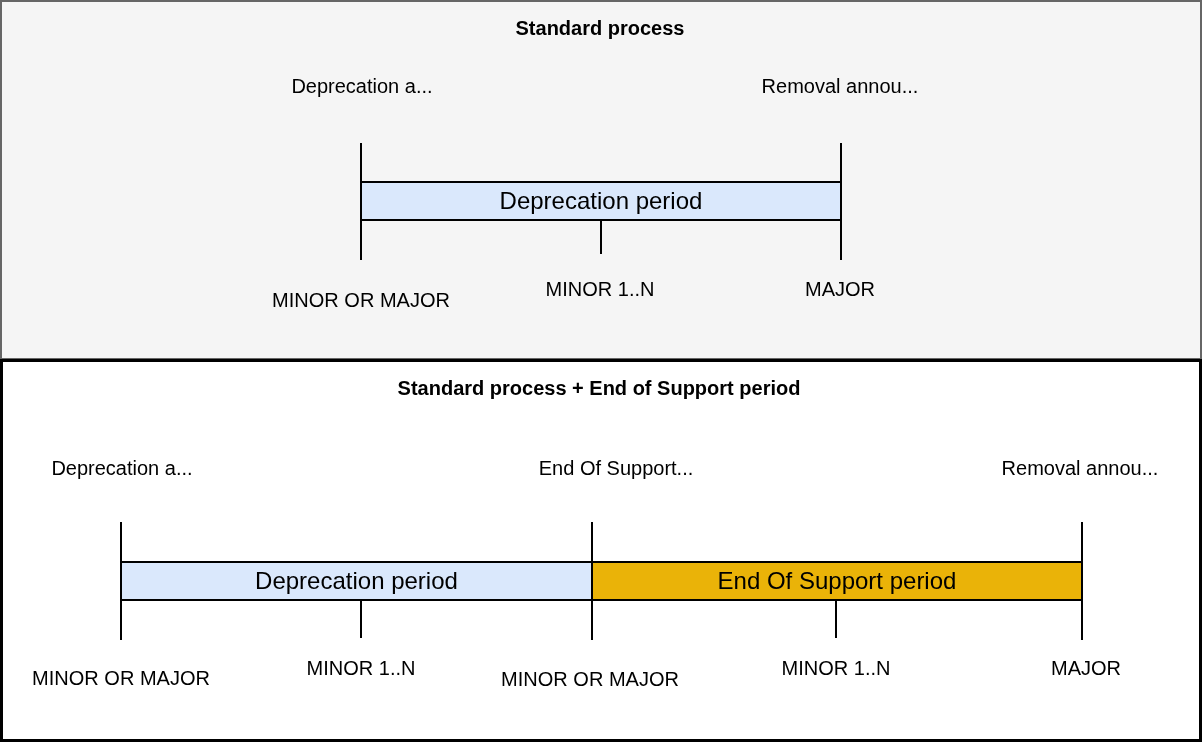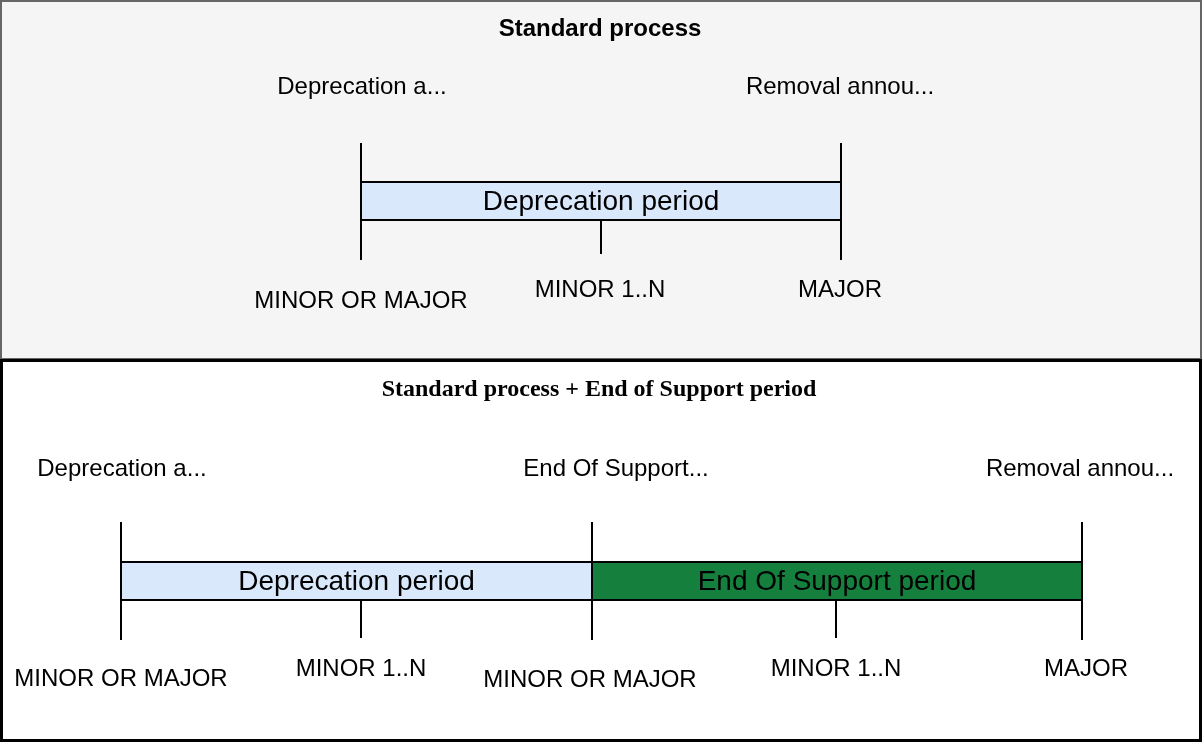--- a/index.html
+++ b/index.html
@@ -18,7 +18,7 @@
 
   .txt {
     position: absolute;
-    font-size: 24px;
+    font-size: 20px;
     line-height: 28px;
     text-align: center;
     white-space: nowrap;

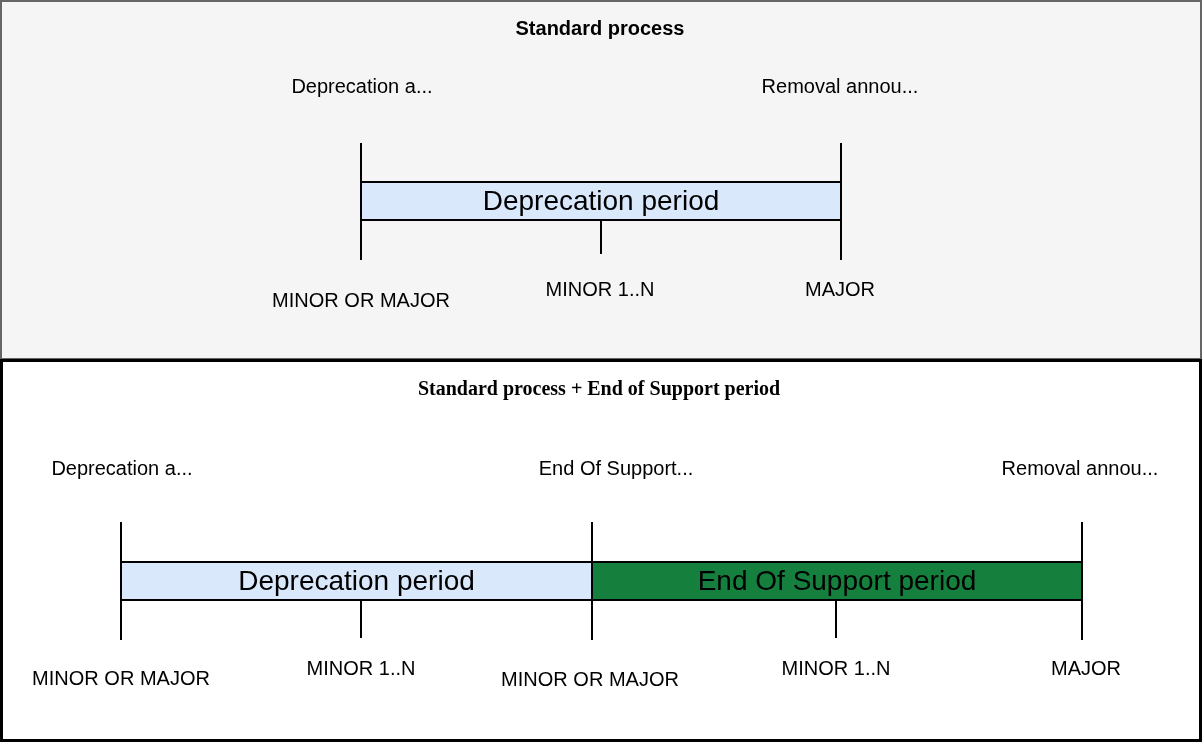--- a/index.html
+++ b/index.html
@@ -36,7 +36,7 @@
     align-items: center;
     justify-content: center;
   }
-  .bar .bar-label { font-size: 28px; line-height: 28px; white-space: nowrap; }
+  .bar .bar-label { font-size: 24px; line-height: 28px; white-space: nowrap; }
 
   
   .p1-title      { left: 300px;  top: 14px;  width: 600px; }

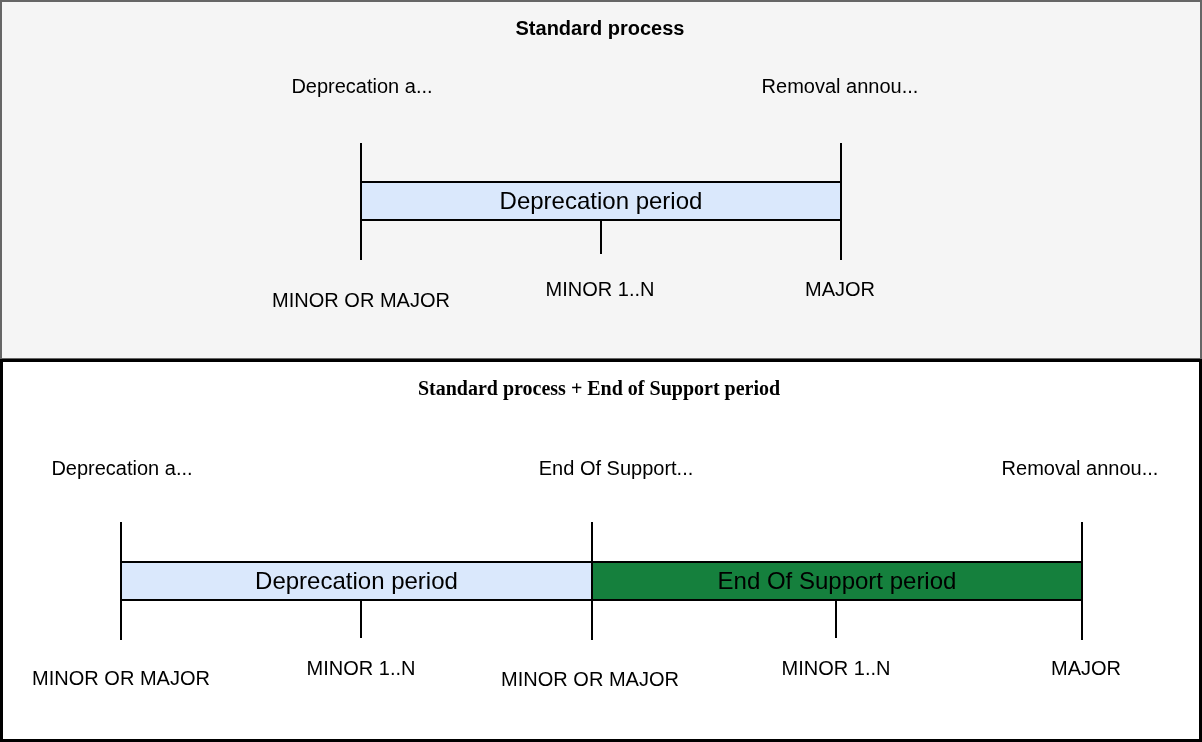--- a/index.html
+++ b/index.html
@@ -51,7 +51,7 @@
   .p1-bot-2      { left: 690px;  top: 275px; width: 300px; }
 
   
-  .p2-title      { left: 299px;  top: 374px; width: 600px; font-family: Liberation Serif, serif; }
+  .p2-title      { left: 299px;  top: 374px; width: 600px; }
   .p2-top-0      { left: 2px;    top: 454px; width: 240px; }
   .p2-top-1      { left: 496px;  top: 454px; width: 240px; }
   .p2-top-2      { left: 960px;  top: 454px; width: 240px; }

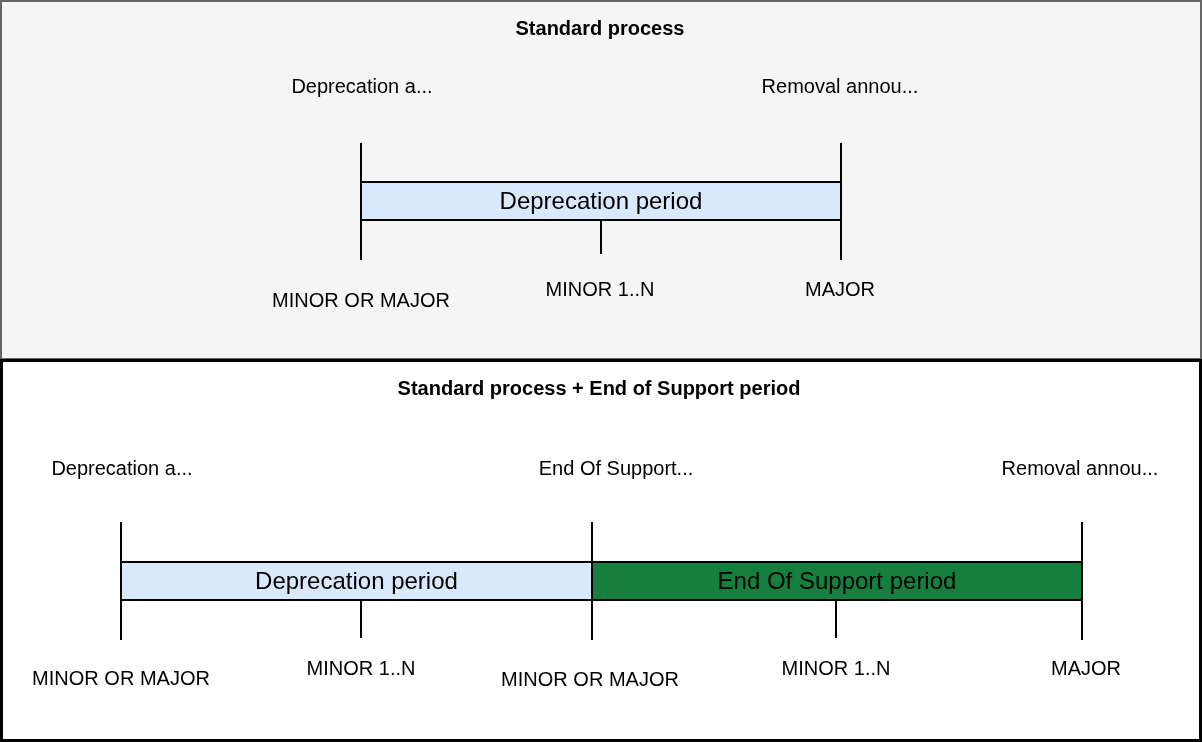--- a/index.html
+++ b/index.html
@@ -108,7 +108,7 @@
   <div class="bar p2-bar-blue" style="background: rgb(218, 232, 252);">
     <span class="bar-label">Deprecation period</span>
   </div>
-  <div class="bar p2-bar-orange" style="background: #15803d;">
+  <div class="bar p2-bar-orange" style="background: #eab308;">
     <span class="bar-label">End Of Support period</span>
   </div>
 

